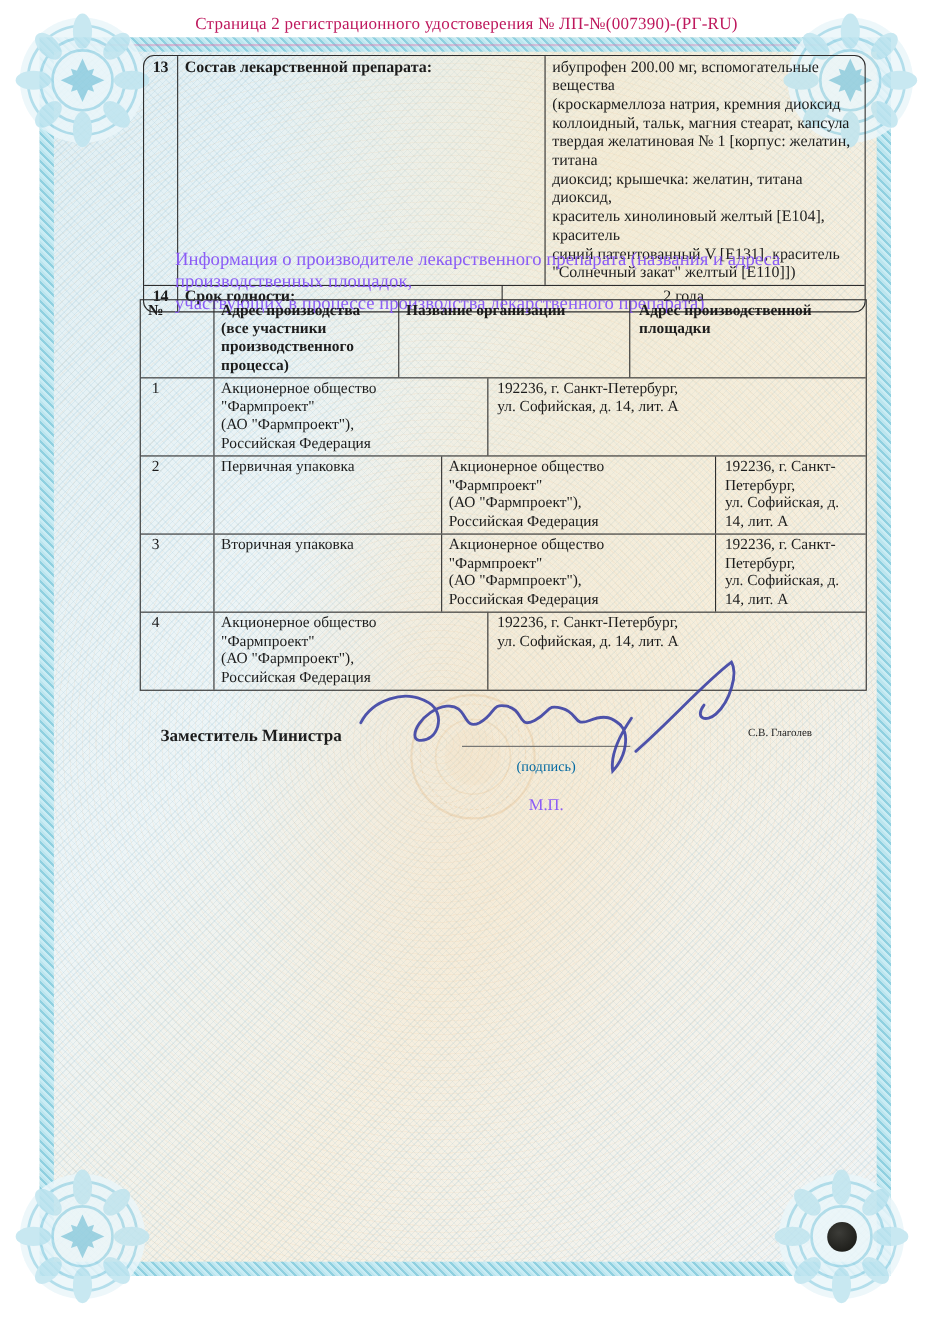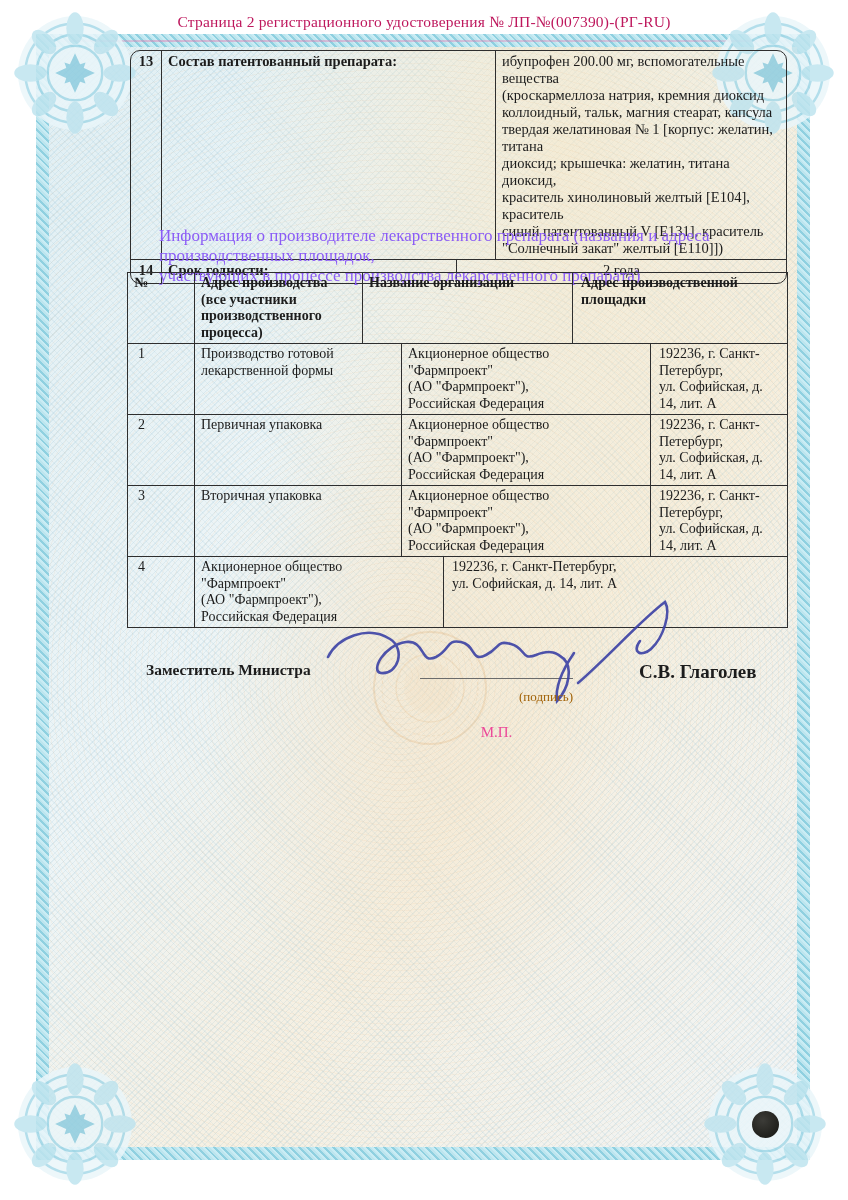--- a/index.html
+++ b/index.html
@@ -201,7 +201,7 @@
   <div class="tbl t1">
     <div class="trow r13">
       <div class="tcell c-num bold">13</div>
-      <div class="tcell c-label bold">Состав патентованный препарата:</div>
+      <div class="tcell c-label bold">Состав лекарственной препарата:</div>
       <div class="tcell c-val pre">ибупрофен 200.00 мг, вспомогательные вещества
 (кроскармеллоза натрия, кремния диоксид
 коллоидный, тальк, магния стеарат, капсула

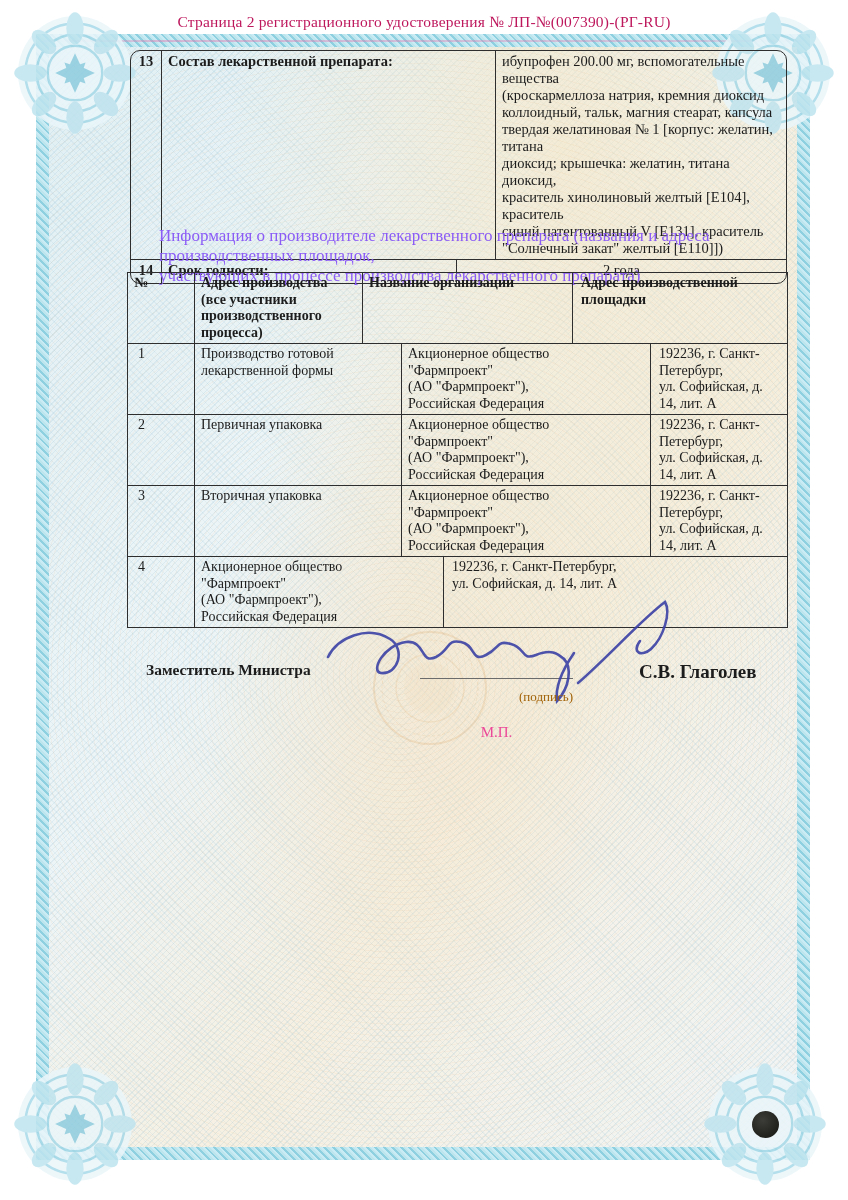--- a/index.html
+++ b/index.html
@@ -233,8 +233,6 @@
     </div>
     <div class="trow drow">
       <div class="tcell c-num">1</div>
-      <div class="tcell c-stage pre">Производство готовой
-лекарственной формы</div>
       <div class="tcell c-org pre">Акционерное общество
 "Фармпроект"
 (АО "Фармпроект"),

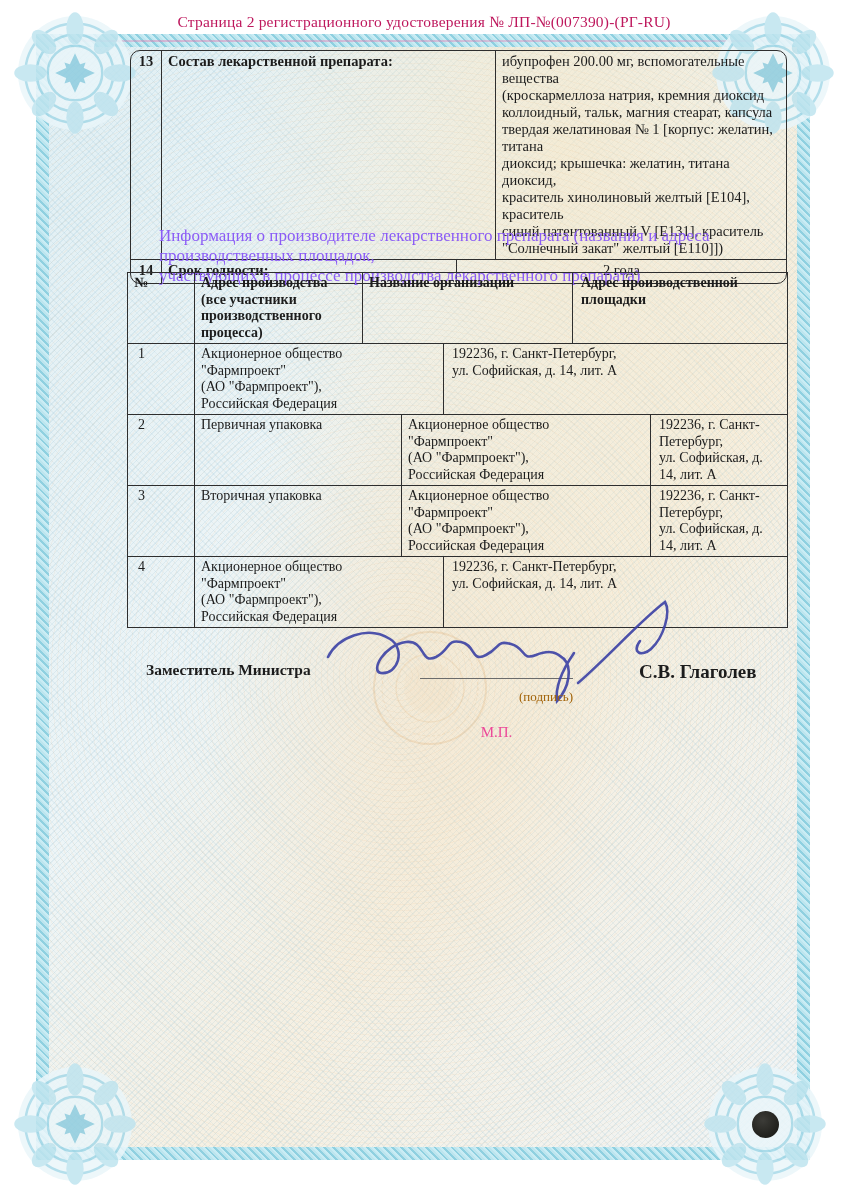--- a/index.html
+++ b/index.html
@@ -77,7 +77,7 @@
   }
   
   .sig-title{position:absolute;left:146px;top:661px;font-size:15.5px;font-weight:bold;}
-  .sig-name{position:absolute;left:639px;top:661px;font-size:19px;font-weight:bold;}
+  .sig-name{position:absolute;left:680px;top:661px;font-size:10px;font-weight:normal;}
   .sig-line{position:absolute;left:420px;top:678px;width:153px;height:1px;background:#6b6b6b;}
   .sig-caption{position:absolute;left:420px;top:689px;width:153px;text-align:right;font-size:13px;color:#a16207;}
   .sig-mp{position:absolute;left:420px;top:724px;width:153px;text-align:center;font-size:15px;color:#ec4899;}

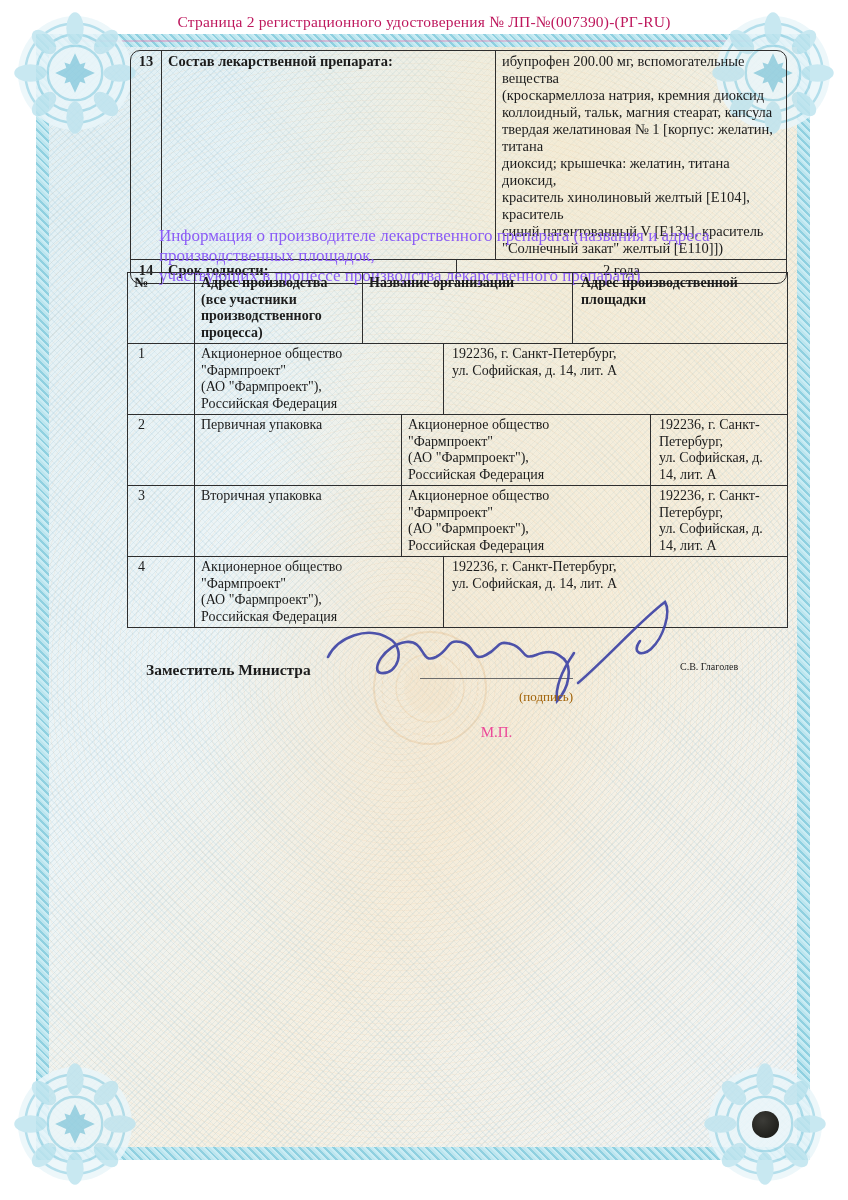--- a/index.html
+++ b/index.html
@@ -79,7 +79,7 @@
   .sig-title{position:absolute;left:146px;top:661px;font-size:15.5px;font-weight:bold;}
   .sig-name{position:absolute;left:680px;top:661px;font-size:10px;font-weight:normal;}
   .sig-line{position:absolute;left:420px;top:678px;width:153px;height:1px;background:#6b6b6b;}
-  .sig-caption{position:absolute;left:420px;top:689px;width:153px;text-align:right;font-size:13px;color:#a16207;}
+  .sig-caption{position:absolute;left:420px;top:689px;width:153px;text-align:center;font-size:13px;color:#0369a1;}
   .sig-mp{position:absolute;left:420px;top:724px;width:153px;text-align:center;font-size:15px;color:#ec4899;}
   .sig-ink{position:absolute;left:310px;top:595px;width:380px;height:125px;pointer-events:none;}
   .hole{position:absolute;left:752px;top:1111px;width:27px;height:27px;border-radius:50%;

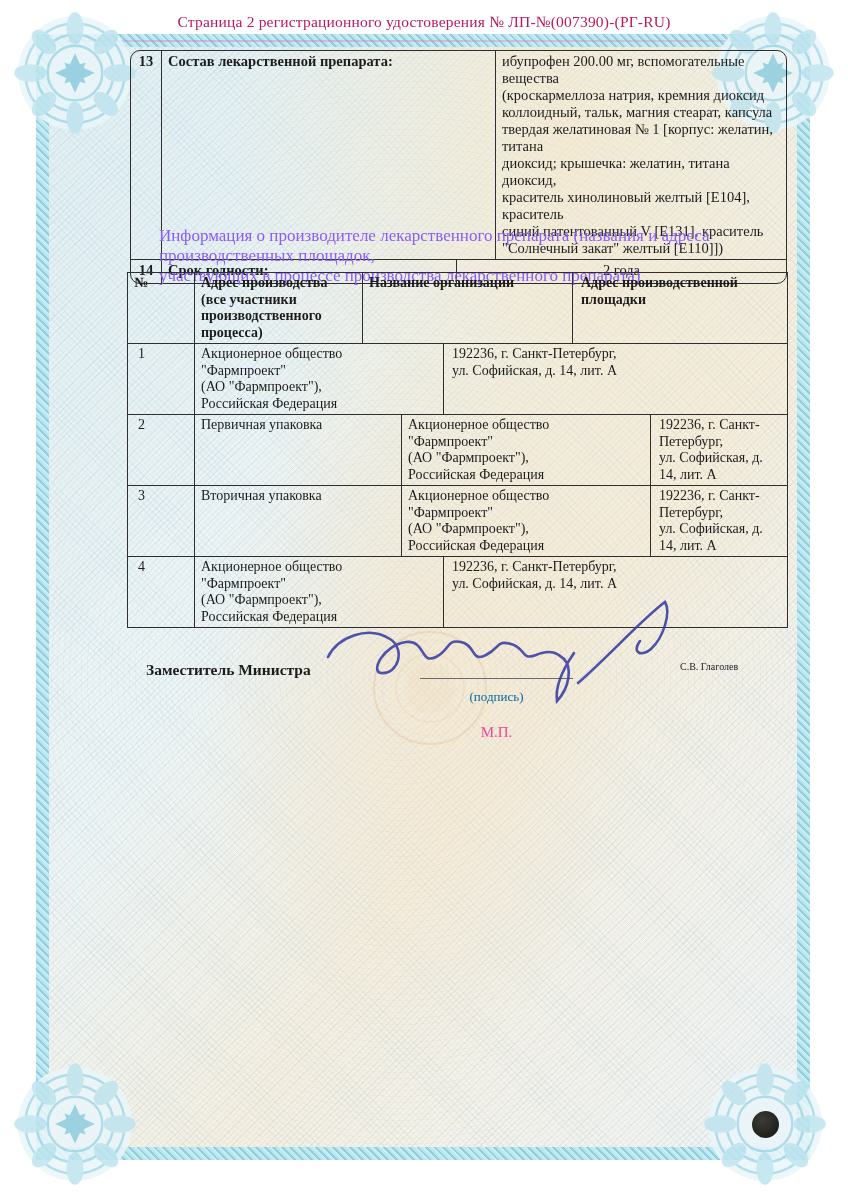--- a/index.html
+++ b/index.html
@@ -80,7 +80,7 @@
   .sig-name{position:absolute;left:680px;top:661px;font-size:10px;font-weight:normal;}
   .sig-line{position:absolute;left:420px;top:678px;width:153px;height:1px;background:#6b6b6b;}
   .sig-caption{position:absolute;left:420px;top:689px;width:153px;text-align:center;font-size:13px;color:#0369a1;}
-  .sig-mp{position:absolute;left:420px;top:724px;width:153px;text-align:center;font-size:15px;color:#ec4899;}
+  .sig-mp{position:absolute;left:420px;top:724px;width:153px;text-align:center;font-size:15px;color:#8b5cf6;}
   .sig-ink{position:absolute;left:310px;top:595px;width:380px;height:125px;pointer-events:none;}
   .hole{position:absolute;left:752px;top:1111px;width:27px;height:27px;border-radius:50%;
     background:radial-gradient(circle at 40% 35%, #3c3c38, #20201c 70%);}

